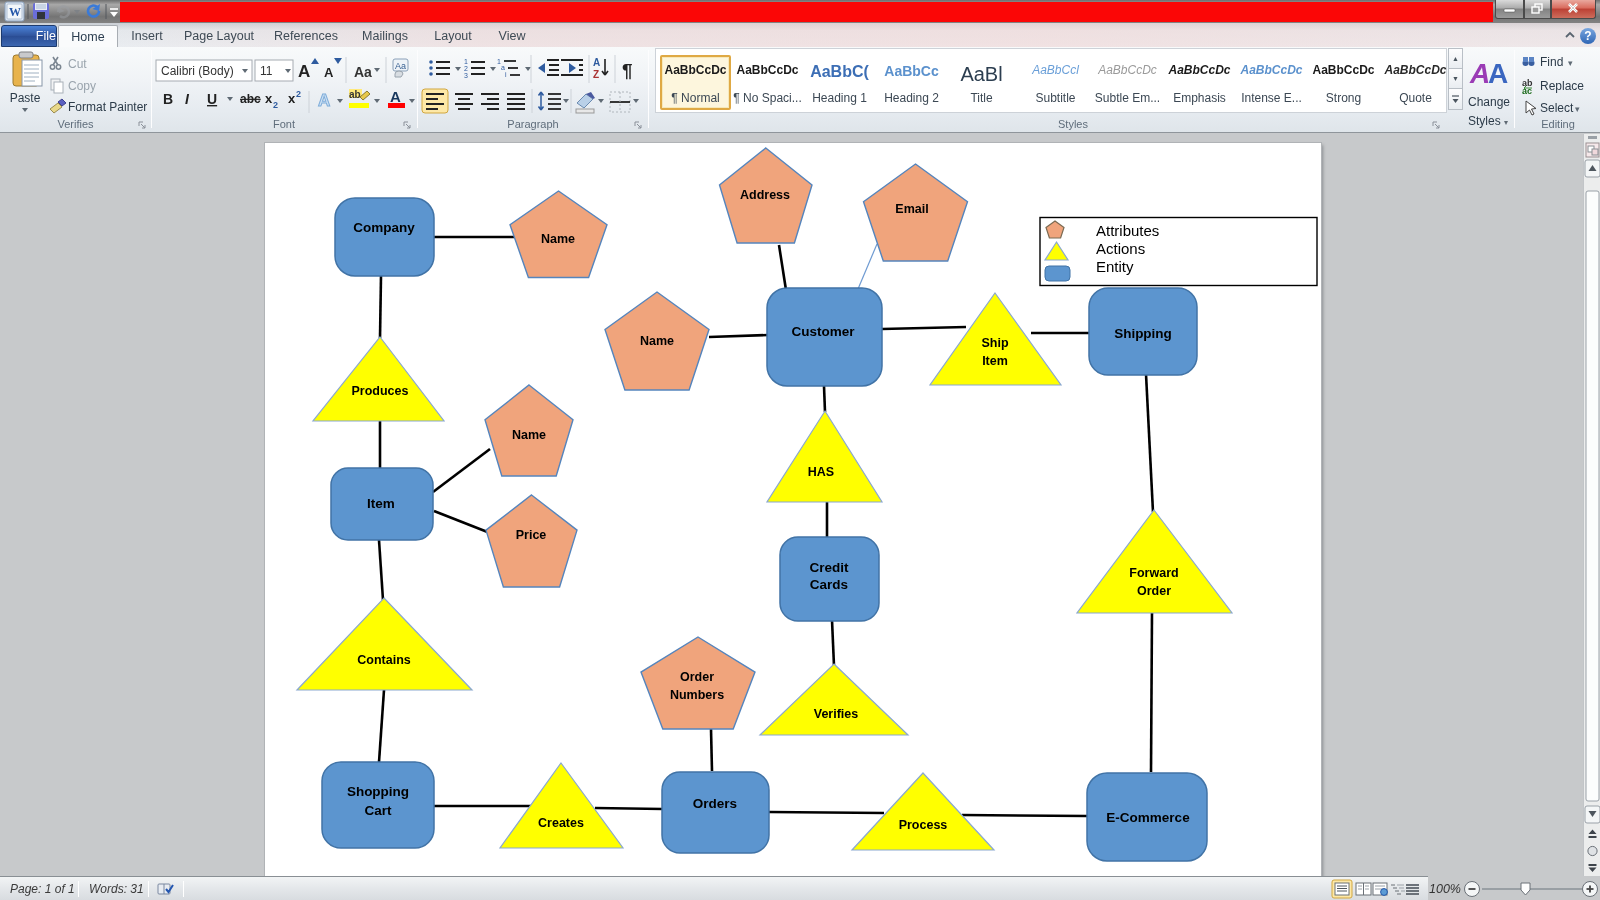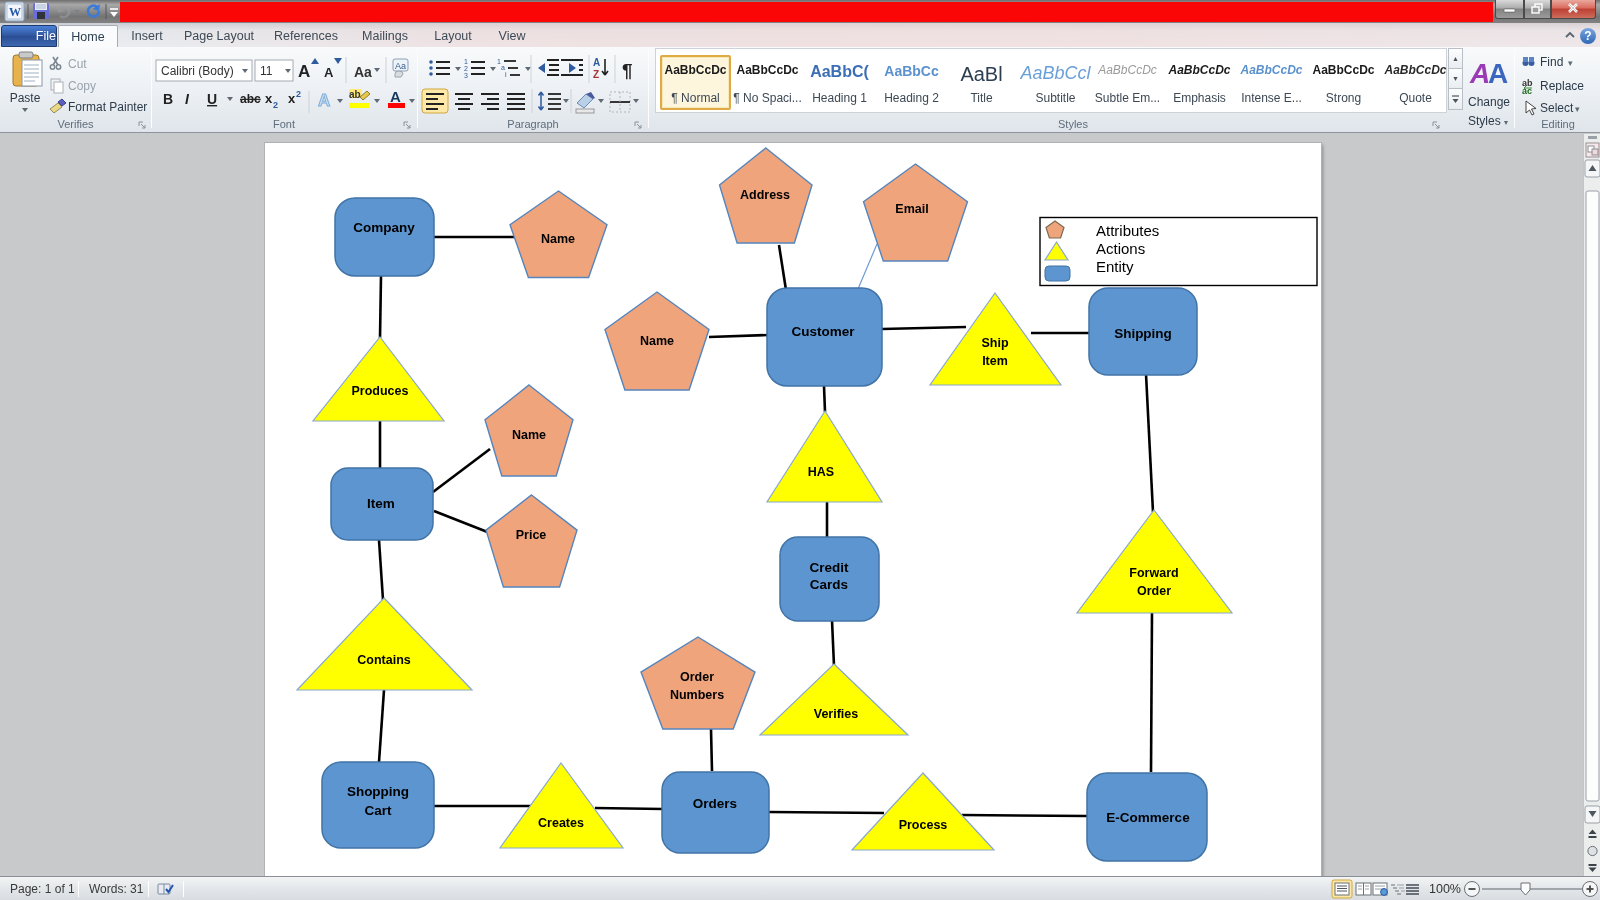--- a/index.html
+++ b/index.html
@@ -365,7 +365,7 @@
             <div class="sname">Title</div>
           </div>
         <div class="si" style="left:364px;">
-            <div class="sample" style="font-size:18px;font-style:italic;color:#6a9fd8;">AaBbCcl</div>
+            <div class="sample" style="font-size:12px;font-style:italic;color:#6a9fd8;">AaBbCcl</div>
             <div class="sname">Subtitle</div>
           </div>
         <div class="si" style="left:436px;">

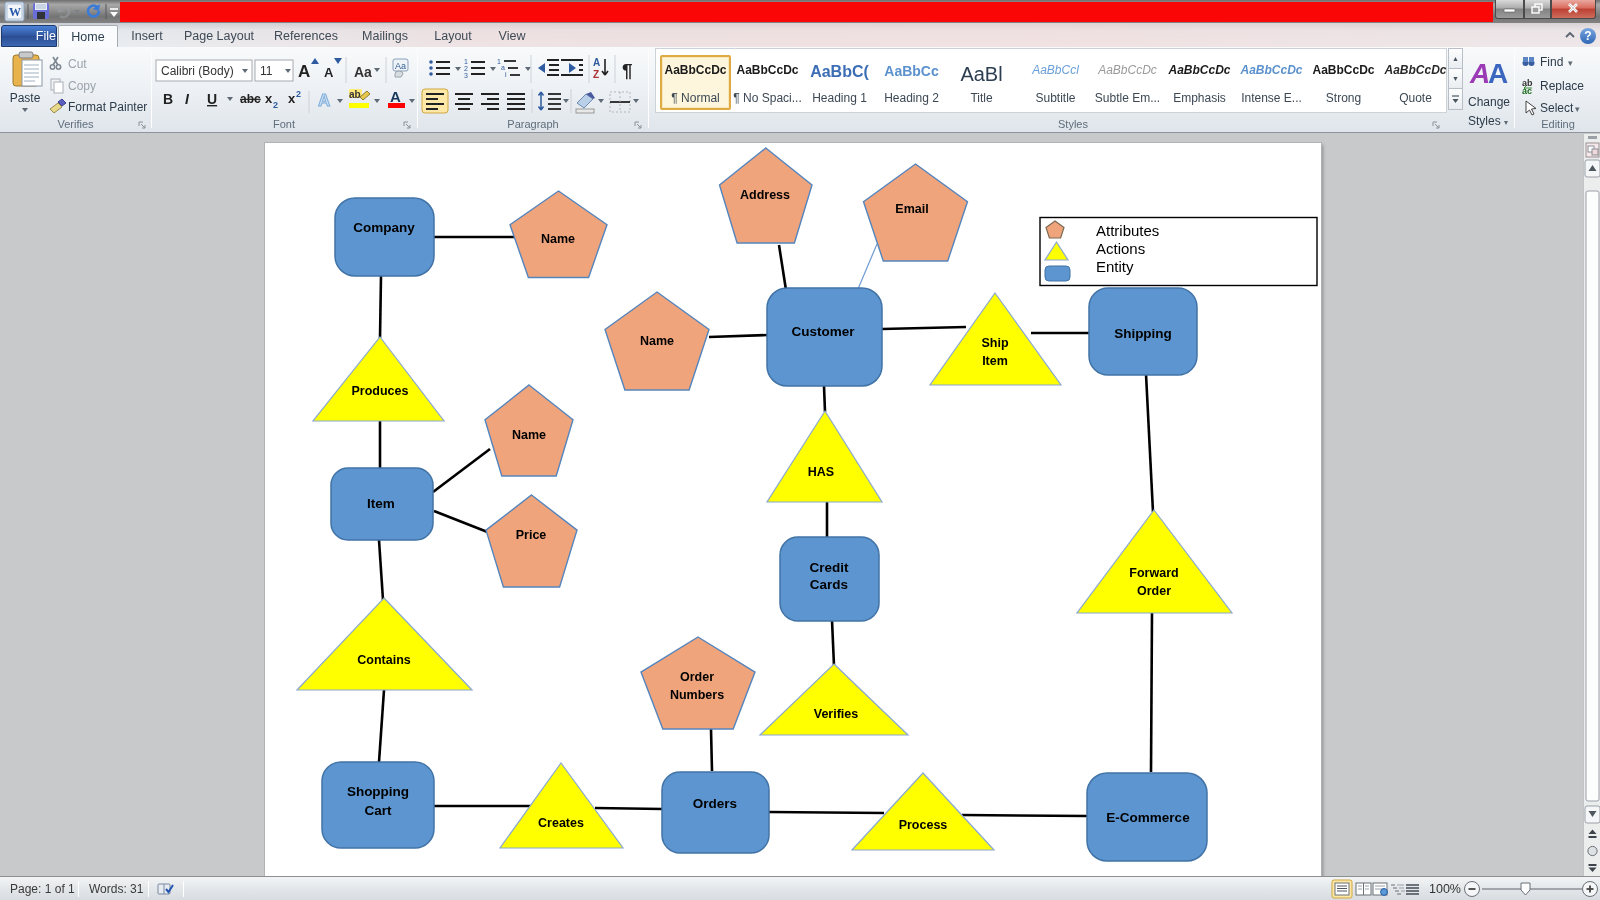--- a/index.html
+++ b/index.html
@@ -66,9 +66,9 @@
 #vscroll { position:absolute; right:0; top:134px; width:17px; height:742px; background:#eceded; border-left:1px solid #c2c5c8; }
 
 
-#statusbar { position:absolute; left:0; top:876px; width:1600px; height:24px;
+#statusbar { position:absolute; left:0; top:876px; width:1428px; height:24px;
   background:linear-gradient(180deg,#f2f4f5 0%,#e4e7ea 50%,#d8dce0 100%); border-top:1px solid #898f94;
-  font-size:12px; color:#3a3a3a; }
+  font-size:12px; color:#3a3a3a;font-style:italic; }
 .sdiv { position:absolute; top:4px; height:16px; width:1px; background:#b6babe; border-right:1px solid #fff; }
 </style>
 </head>

